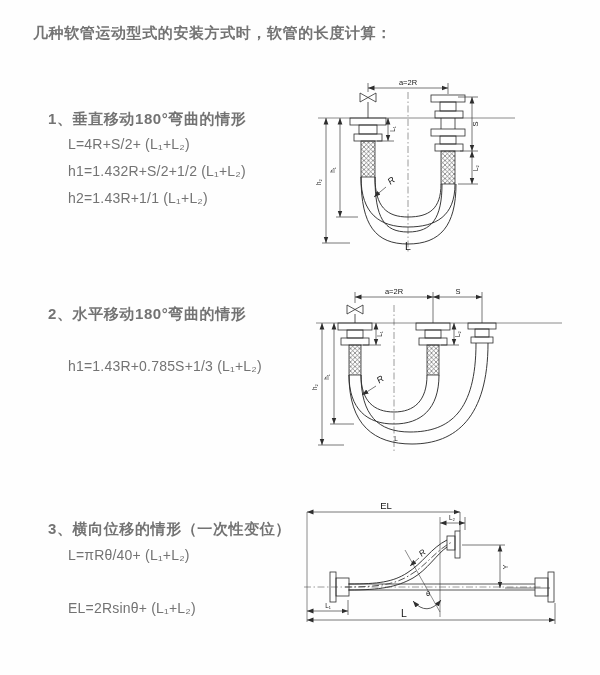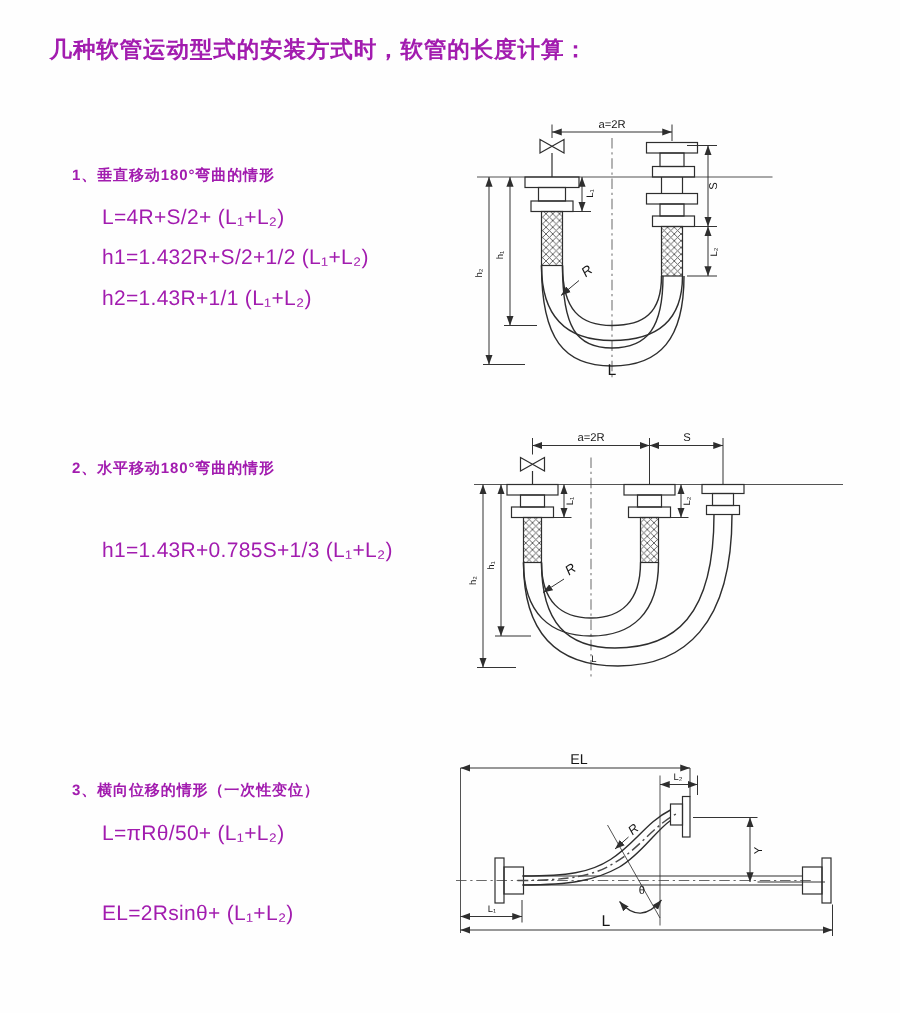--- a/index.html
+++ b/index.html
@@ -6,7 +6,7 @@
   body{width:600px;height:675px;background:#ffffff;position:relative;overflow:hidden;
        font-family:"Liberation Sans",sans-serif}
   .page{position:absolute;inset:0;background:#fefefe}
-  .t{position:absolute;color:#a21caf;white-space:nowrap;font-family:"Liberation Sans",sans-serif}
+  .t{position:absolute;color:#737373;white-space:nowrap;font-family:"Liberation Sans",sans-serif}
   .title{left:33px;top:24px;font-size:15px;font-weight:700;letter-spacing:.6px}
   .head{left:48px;font-size:10px;font-weight:700;letter-spacing:.6px}
   .frm{left:68px;font-size:14px;font-weight:400;letter-spacing:.2px}

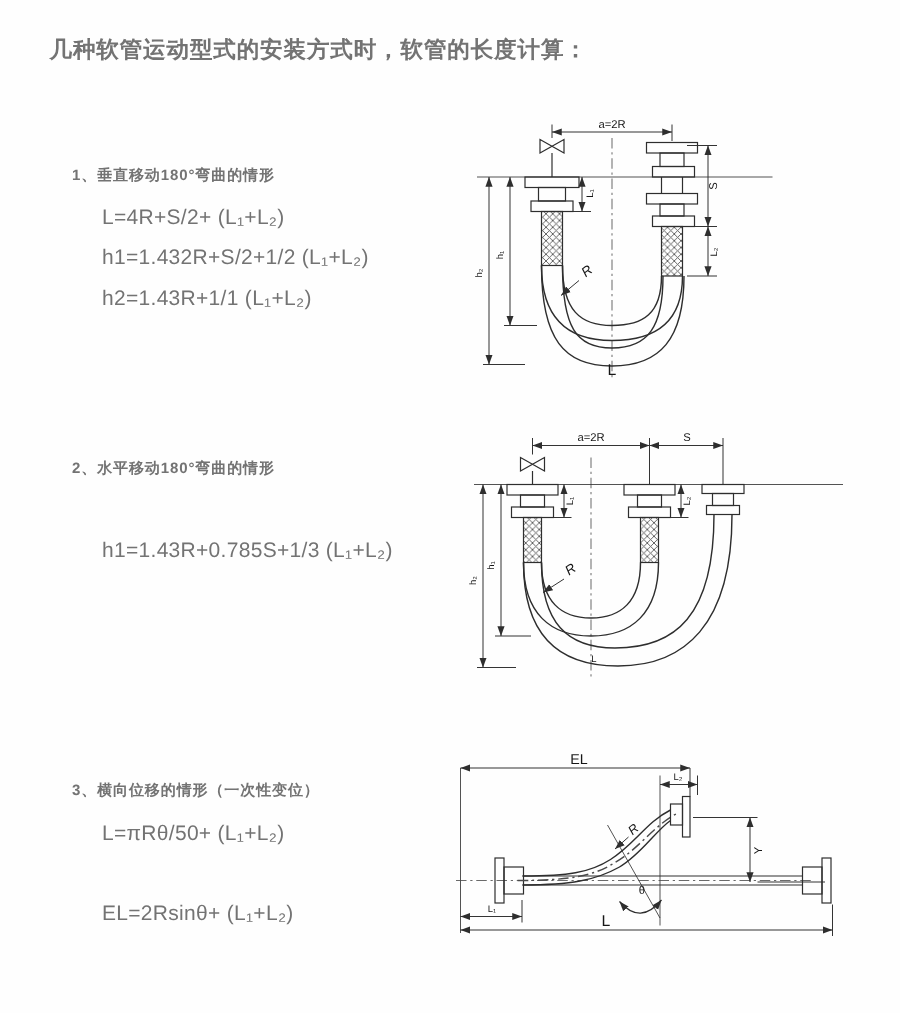--- a/index.html
+++ b/index.html
@@ -8,7 +8,7 @@
   .page{position:absolute;inset:0;background:#fefefe}
   .t{position:absolute;color:#737373;white-space:nowrap;font-family:"Liberation Sans",sans-serif}
   .title{left:33px;top:24px;font-size:15px;font-weight:700;letter-spacing:.6px}
-  .head{left:48px;font-size:10px;font-weight:700;letter-spacing:.6px}
+  .head{left:48px;font-size:15px;font-weight:700;letter-spacing:.6px}
   .frm{left:68px;font-size:14px;font-weight:400;letter-spacing:.2px}
   svg.diag{position:absolute;overflow:visible}
   .diag line,.diag path,.diag rect{stroke:#2e2e2e;fill:none;stroke-width:.8}

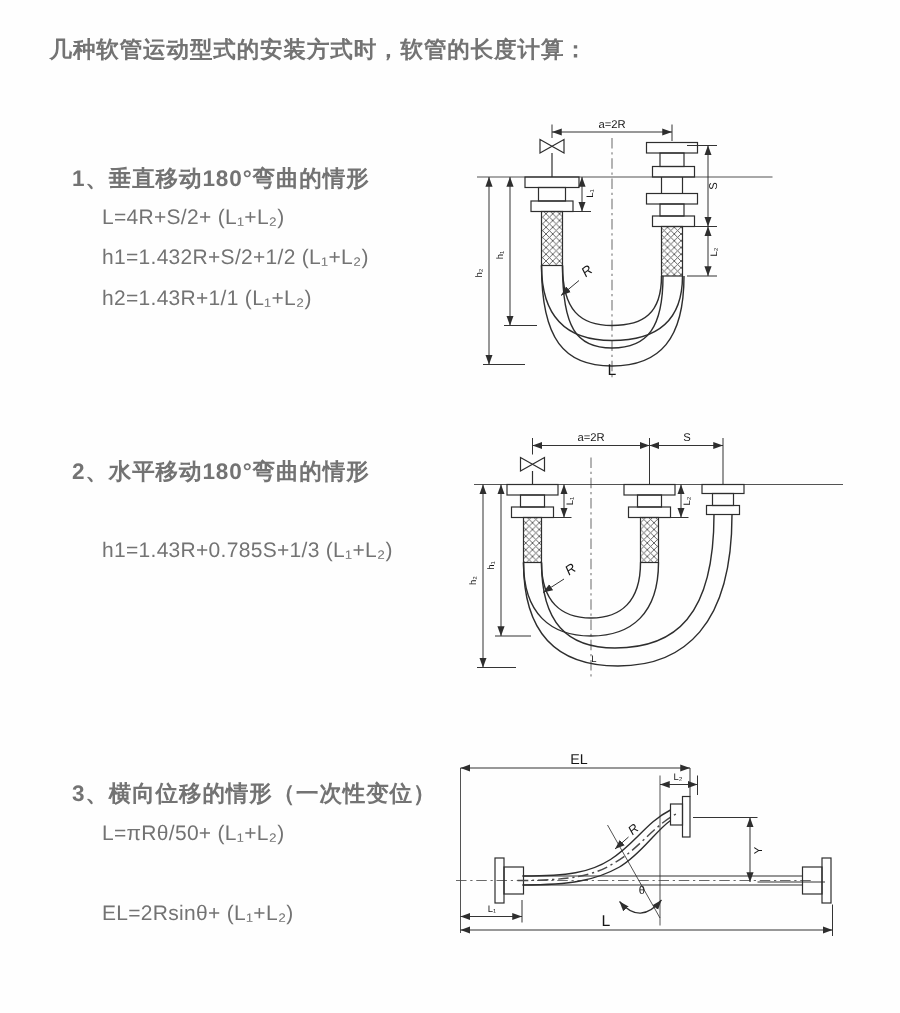--- a/index.html
+++ b/index.html
@@ -49,7 +49,7 @@
   <div class="t frm" style="top:358px">h1=1.43R+0.785S+1/3 (L₁+L₂)</div>
 
   <div class="t head" style="top:520px">3、横向位移的情形（一次性变位）</div>
-  <div class="t frm" style="top:547px">L=πRθ/50+ (L₁+L₂)</div>
+  <div class="t frm" style="top:547px">L=πRθ/40+ (L₁+L₂)</div>
   <div class="t frm" style="top:600px">EL=2Rsinθ+ (L₁+L₂)</div>
 
   <svg class="diag" style="left:310px;top:66px" width="290" height="195" viewBox="0 0 290 195">

